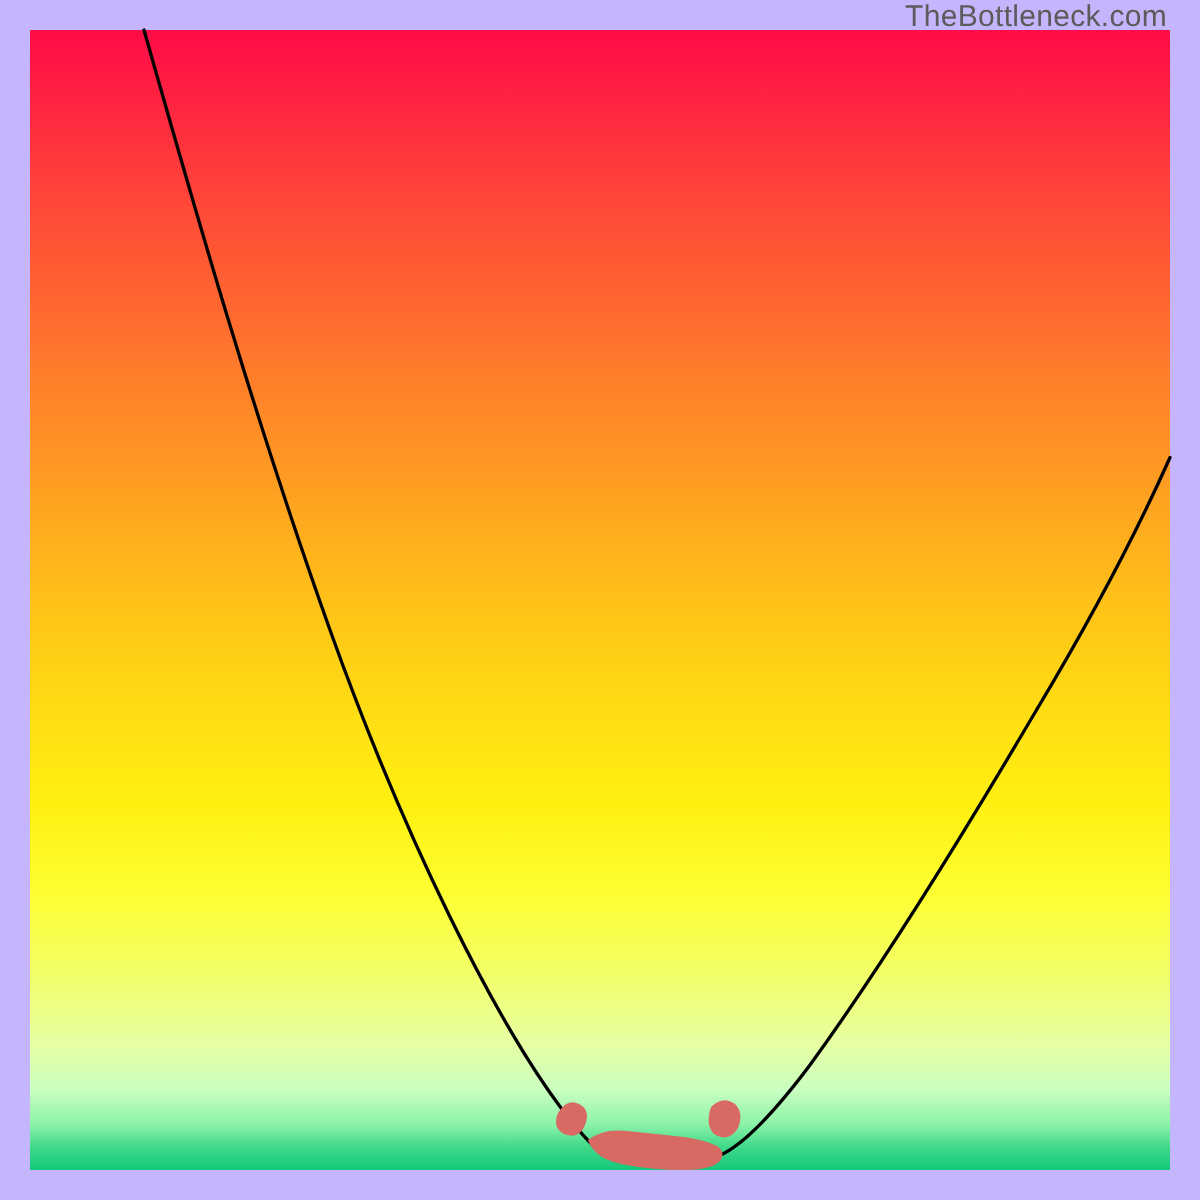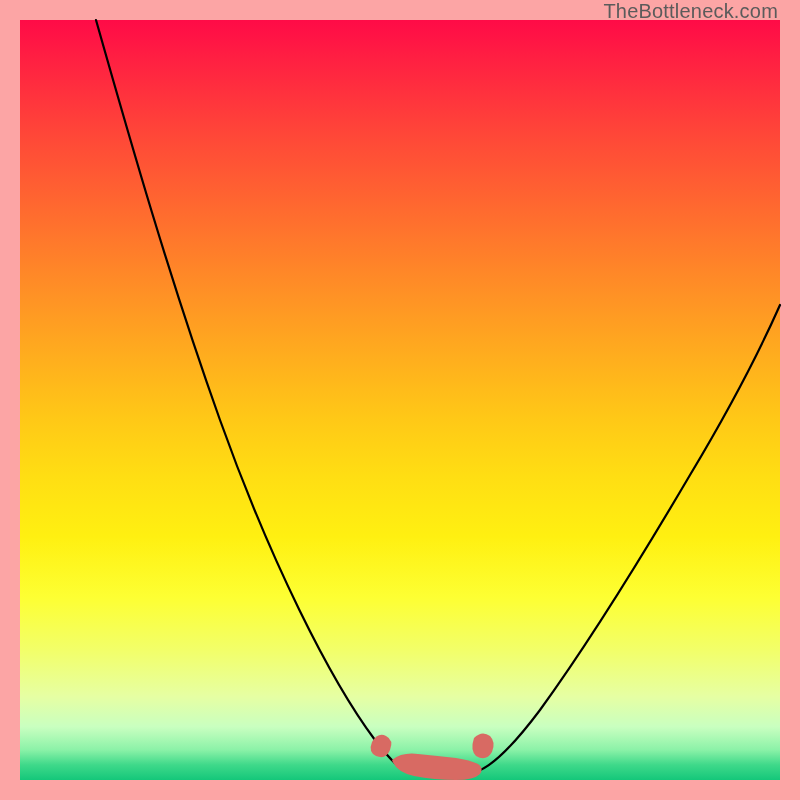--- a/index.html
+++ b/index.html
@@ -15,7 +15,7 @@
     position: relative;
     width: 800px;
     height: 800px;
-    background: #fca5a5;
+    background: #c4b5fd;
   }
   .plot-area {
     position: absolute;

